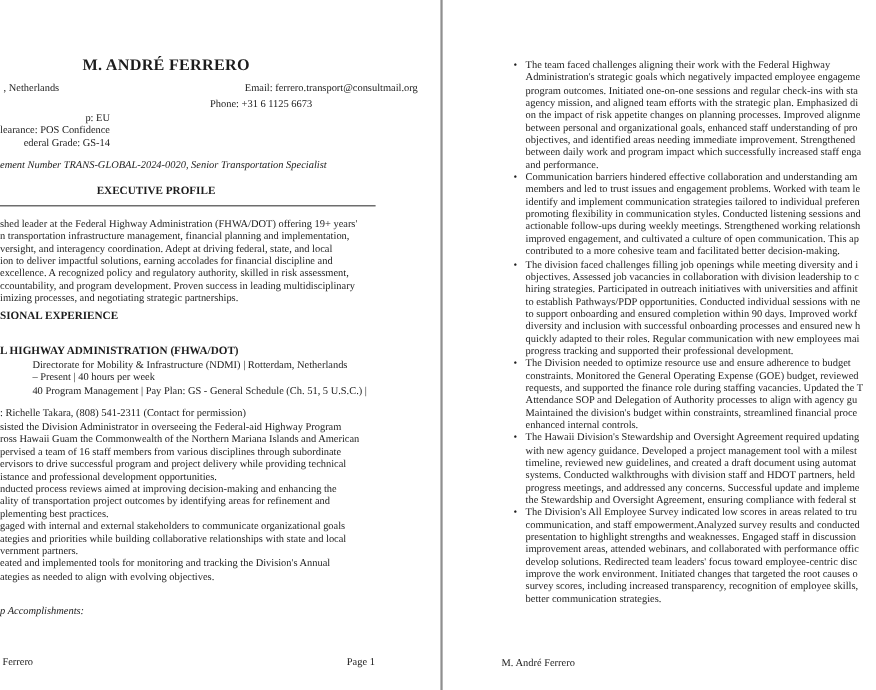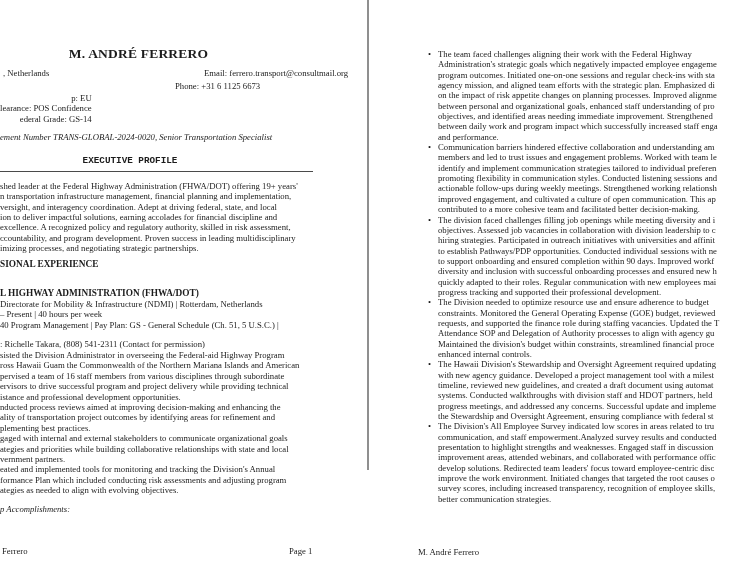--- a/index.html
+++ b/index.html
@@ -9,7 +9,7 @@
     font-family:"Liberation Serif","DejaVu Serif",serif;
     font-size:8.7px;
   }
-  .page{position:absolute;top:0;height:470px;background:#fff;}
+  .page{position:absolute;top:0;height:575px;background:#fff;}
   #p1{left:0;width:367px;border-right:2px solid #8f8f8f;}
   #p2{left:369px;width:361px;}
   .b{position:absolute;white-space:nowrap;}

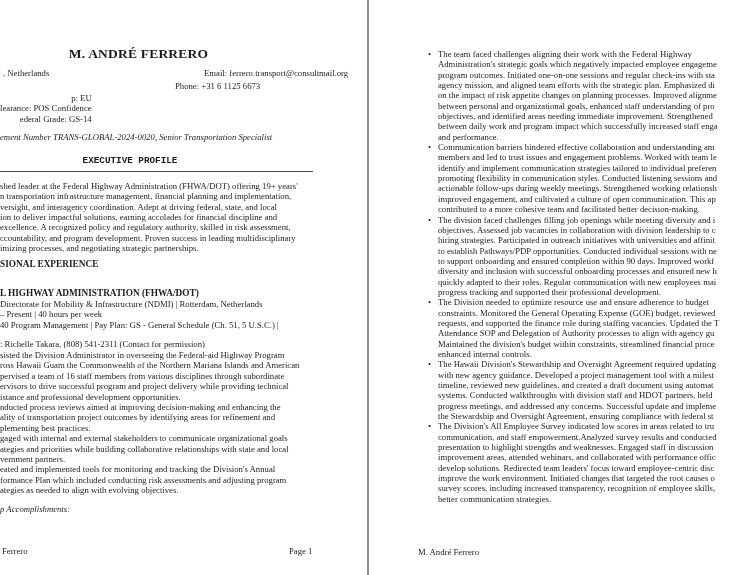--- a/index.html
+++ b/index.html
@@ -22,7 +22,7 @@
   #phone{left:175px;top:81px;}
   #details{left:0;top:93px;text-align:right;}
   #announce{left:0;top:132px;}
-  #execHead{left:0;width:260px;top:155px;text-align:center;font-family:Liberation Mono, monospace;}
+  #execHead{left:0;width:260px;top:155px;text-align:center;}
   #rule{left:0;top:171px;width:313px;height:1px;background:#4a4a4a;}
   #profile{left:0;top:181px;}
   #expHead{left:0;top:259px;}

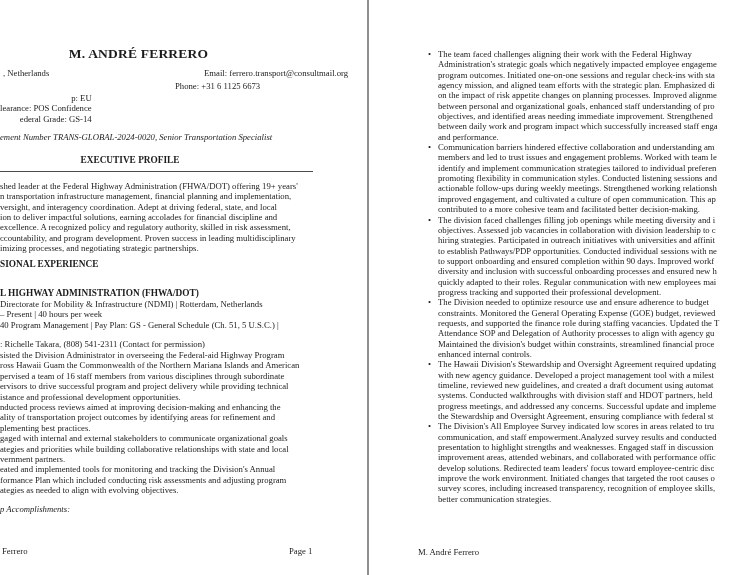--- a/index.html
+++ b/index.html
@@ -28,7 +28,7 @@
   #expHead{left:0;top:259px;}
   #employer{left:0;top:288px;}
   #empSub{left:0;top:299px;}
-  #empSub .ln{height:10.3px;line-height:10.3px;}
+  #empSub .ln{height:10.3px;line-height:10.3px;padding-left:27px;}
   #super{left:0;top:339px;}
   #expLines{left:0;top:350px;}
   #expLines .ln{height:10.4px;line-height:10.4px;}

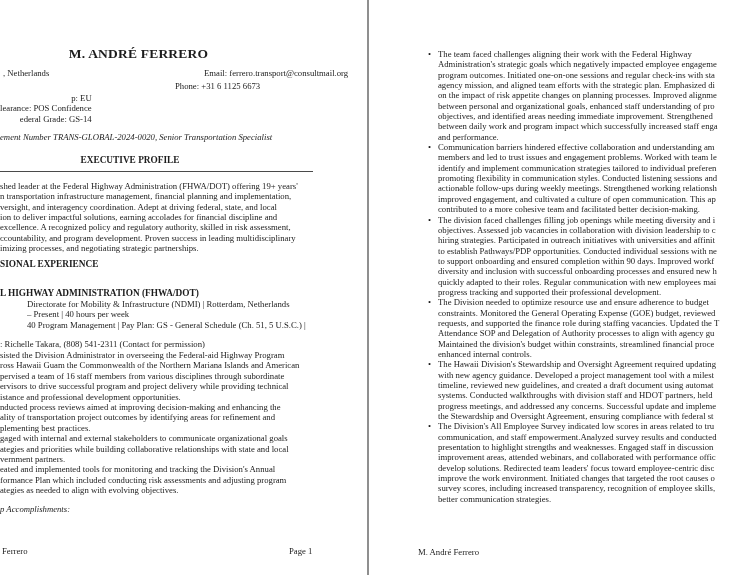--- a/index.html
+++ b/index.html
@@ -90,7 +90,6 @@
       <div class="ln">ategies and priorities while building collaborative relationships with state and local</div>
       <div class="ln">vernment partners.</div>
       <div class="ln">eated and implemented tools for monitoring and tracking the Division's Annual</div>
-      <div class="ln">formance Plan which included conducting risk assessments and adjusting program</div>
       <div class="ln">ategies as needed to align with evolving objectives.</div>
     </div>
   <div class="b bi" id="accomp">p Accomplishments:</div>

